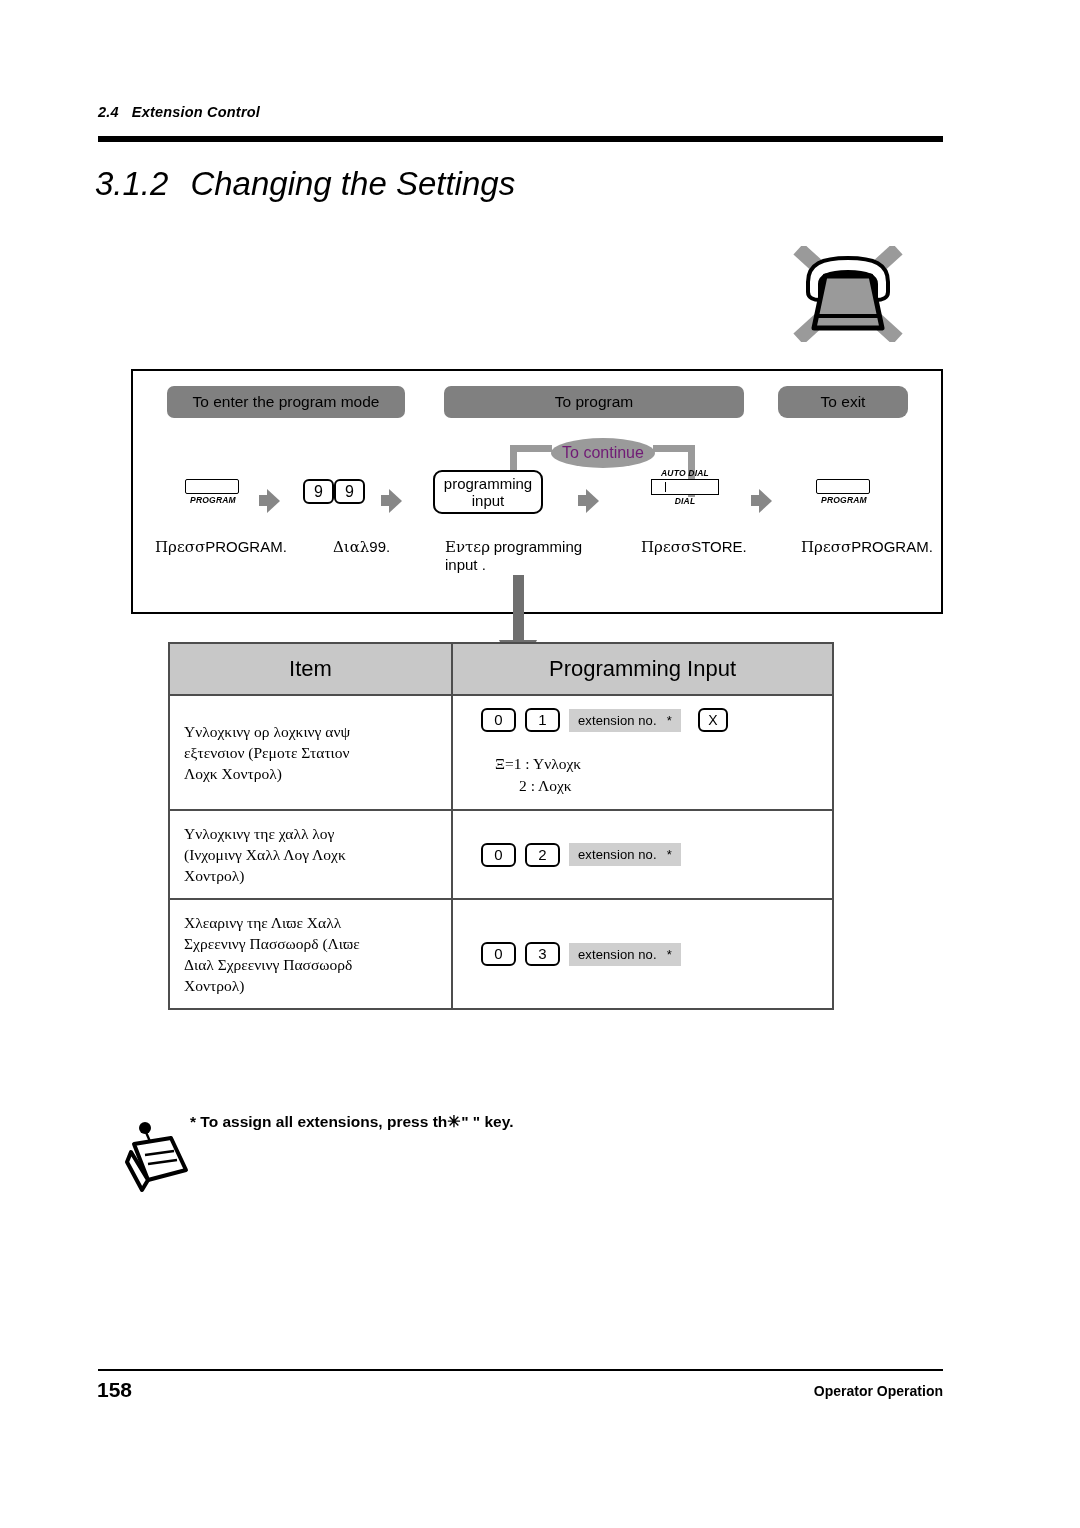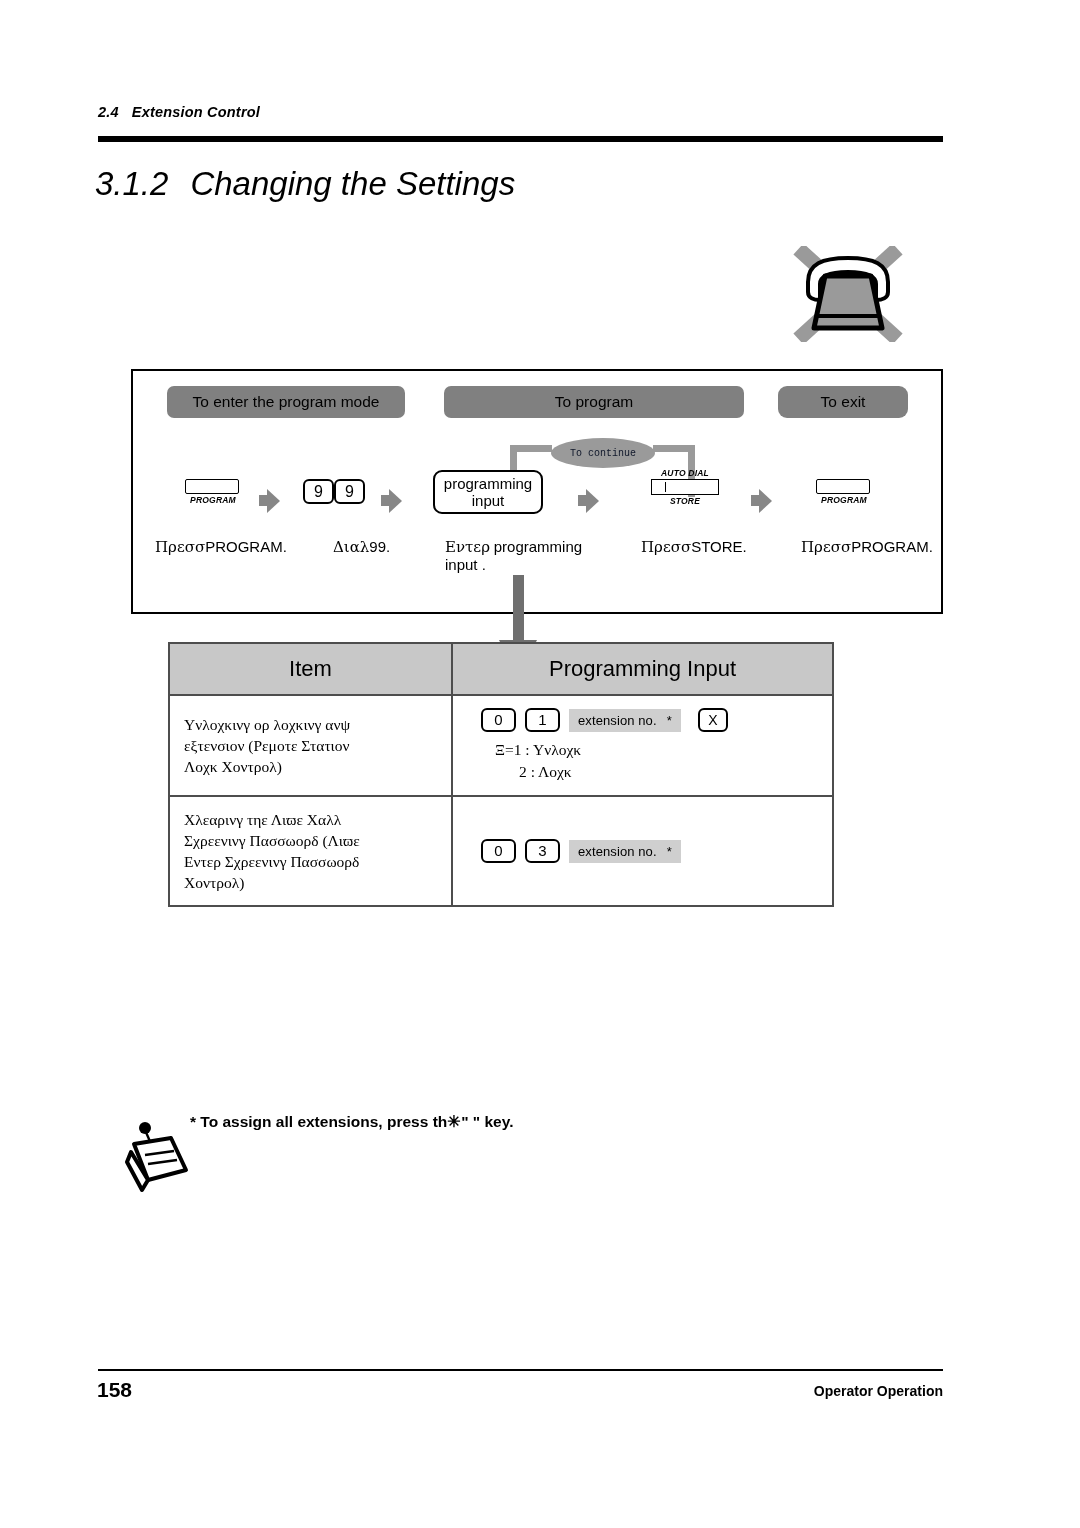--- a/index.html
+++ b/index.html
@@ -95,12 +95,11 @@
     height: 30px;
     background: #9a9a9a;
     border-radius: 50%;
-    color: #0f172a;
-    font-size: 10px;
+    color: #701a75;
+    font-size: 16px;
     display: flex;
     align-items: center;
     justify-content: center;
-    font-family: Liberation Mono, monospace;
   }
   #loop-left-h {
     position: absolute; left: 377px; top: 74px;

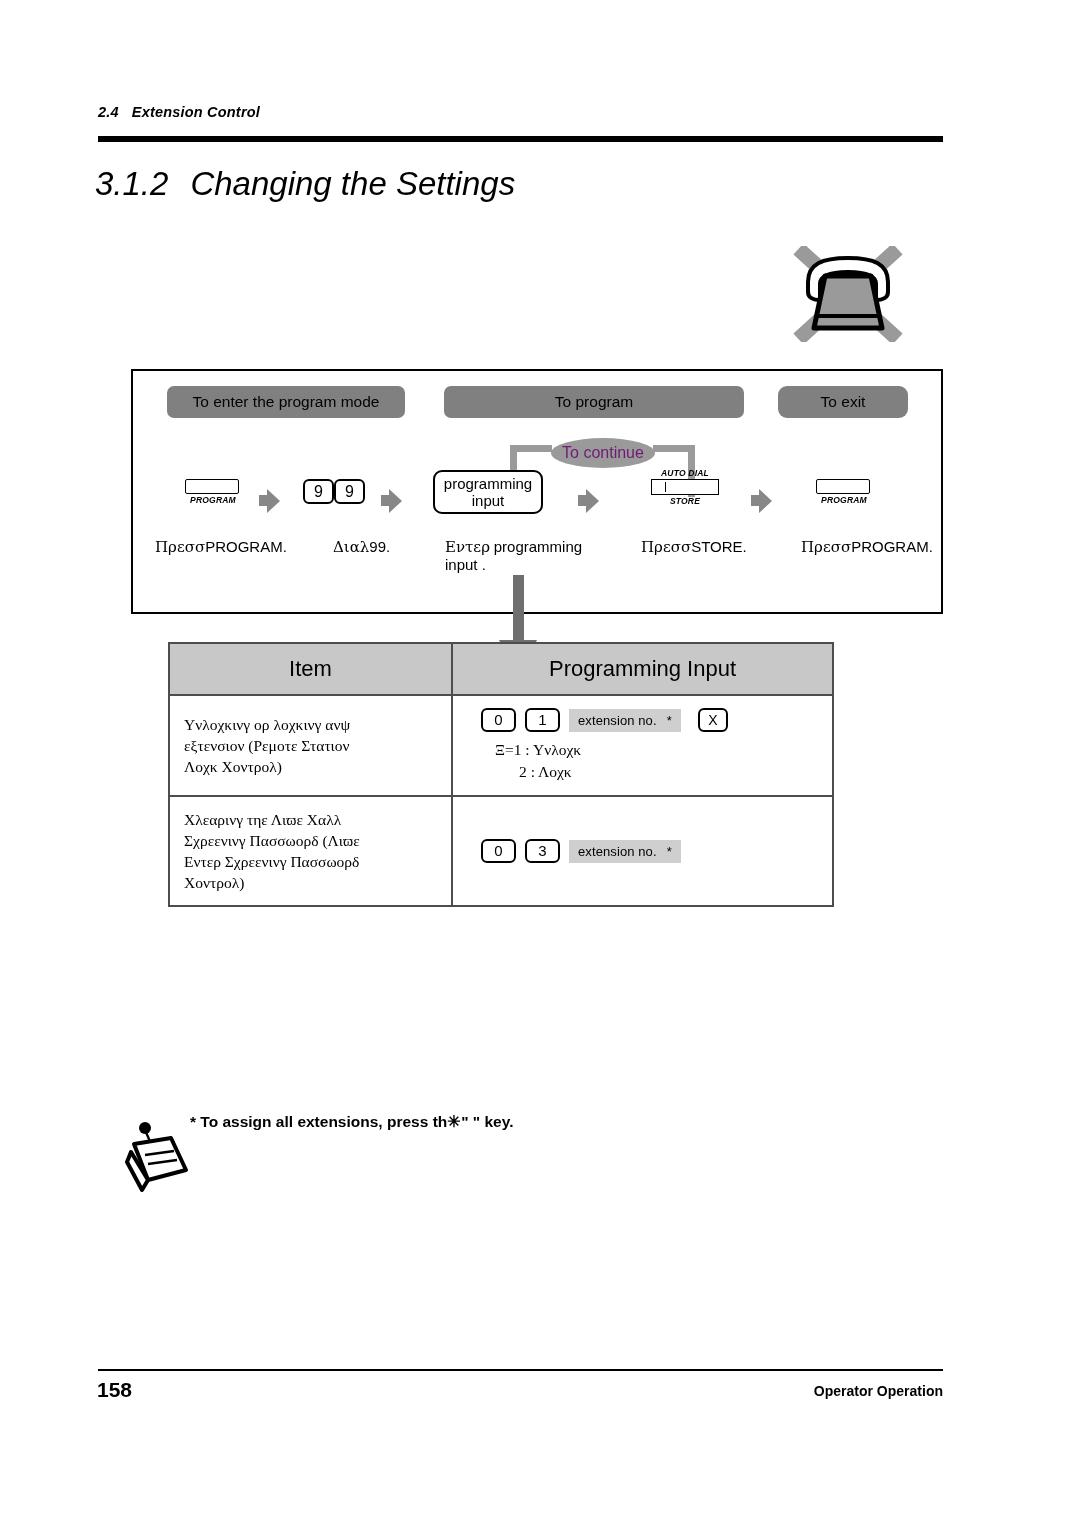--- a/index.html
+++ b/index.html
@@ -447,7 +447,7 @@
   <div class="step store-key" style="left:513px; top:97px;">
     <div class="top-lbl">AUTO DIAL</div>
     <div class="cap"></div>
-    <div class="bot-lbl">STORE</div>
+    <div class="bot-lbl">DIAL</div>
   </div>
 
   <div class="fat-arrow" style="left:618px;">

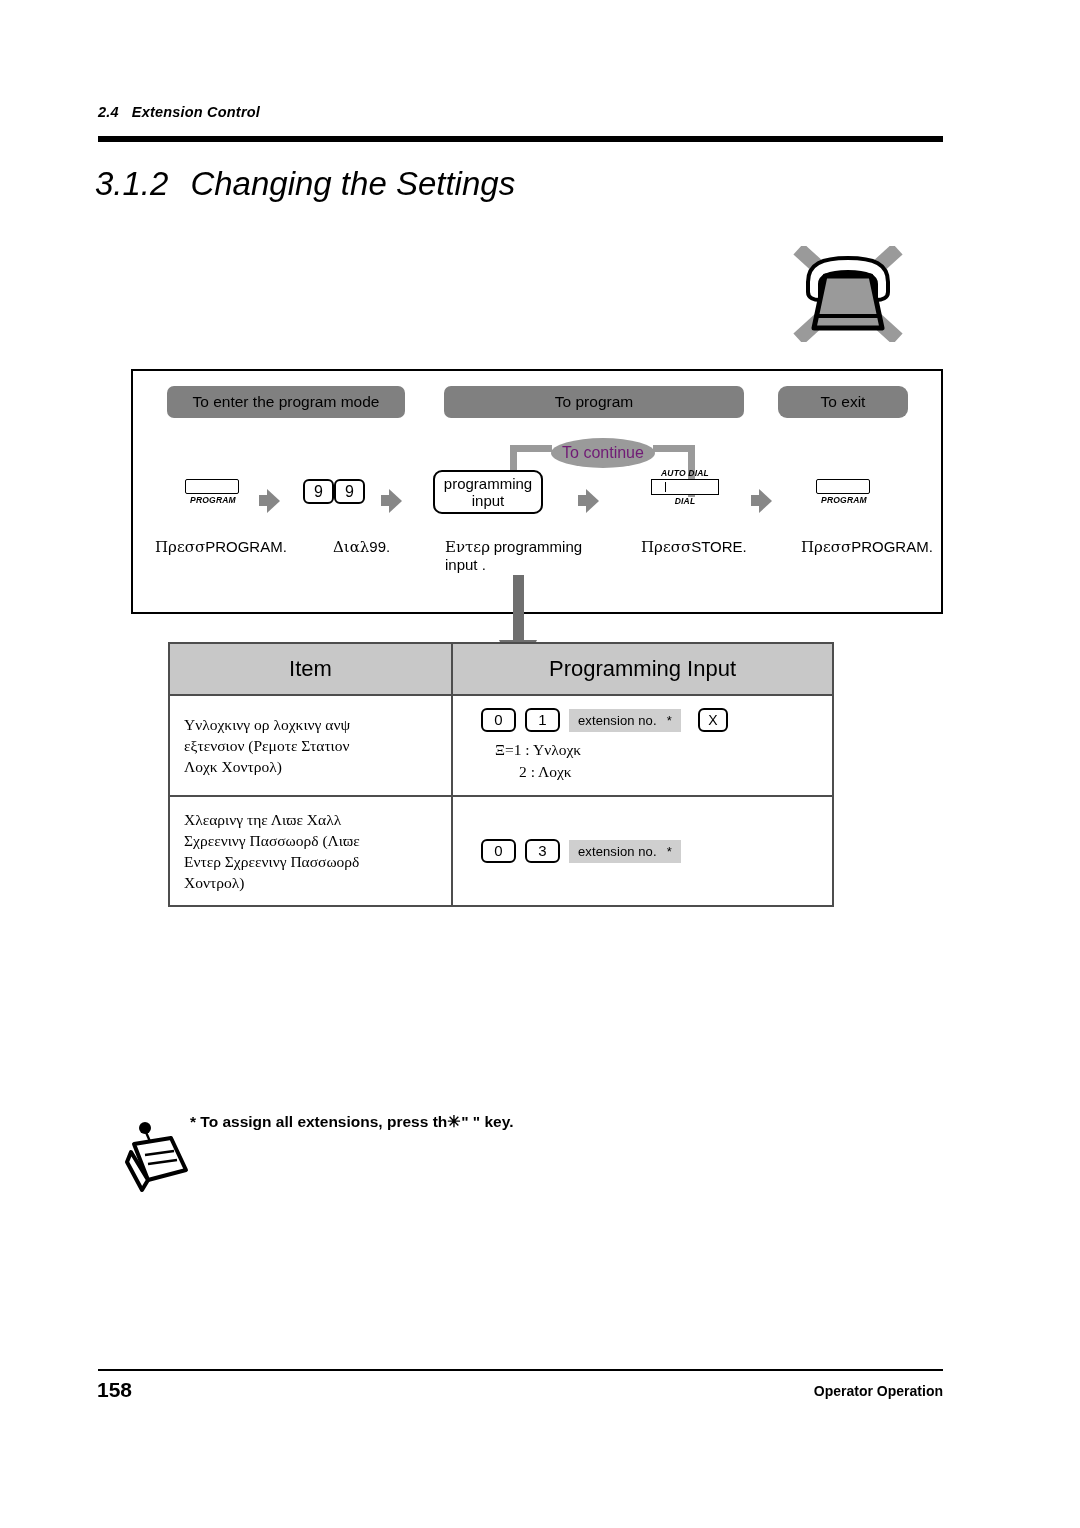--- a/index.html
+++ b/index.html
@@ -328,7 +328,7 @@
     font-size: 15.5px;
     line-height: 22px;
     margin-left: 28px;
-    margin-top: 7px;
+    margin-top: 21px;
   }
   .opt-line.indent { margin-left: 52px; margin-top: 0; }
 

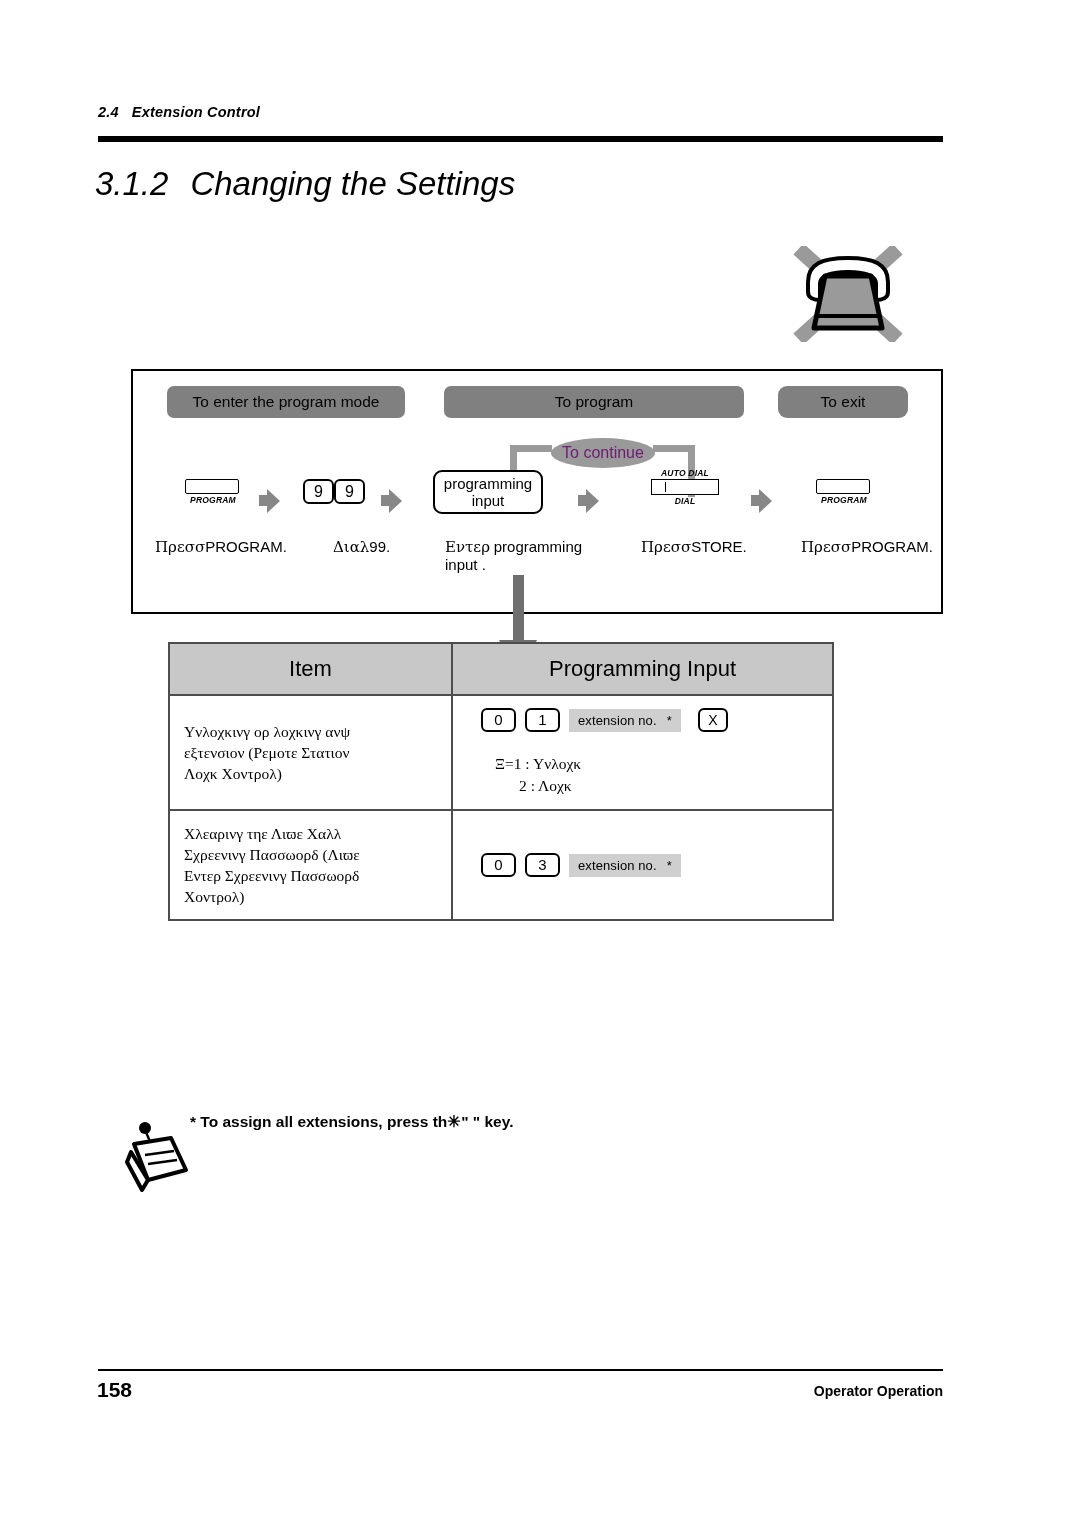--- a/index.html
+++ b/index.html
@@ -515,6 +515,22 @@
       </td>
     </tr>
 
+    <tr>
+      <td class="col-item">
+        <div class="item-text">
+          <div>Υνλοχκινγ τηε χαλλ λογ</div>
+          <div>(Ινχομινγ Χαλλ Λογ Λοχκ</div>
+          <div>Χοντρολ)</div>
+        </div>
+      </td>
+      <td>
+        <div class="code-row">
+          <span class="code-key">0</span>
+          <span class="code-key">2</span>
+          <span class="ext-chip"><span>extension no.</span><span class="star">*</span></span>
+        </div>
+      </td>
+    </tr>
 
     <tr>
       <td class="col-item">

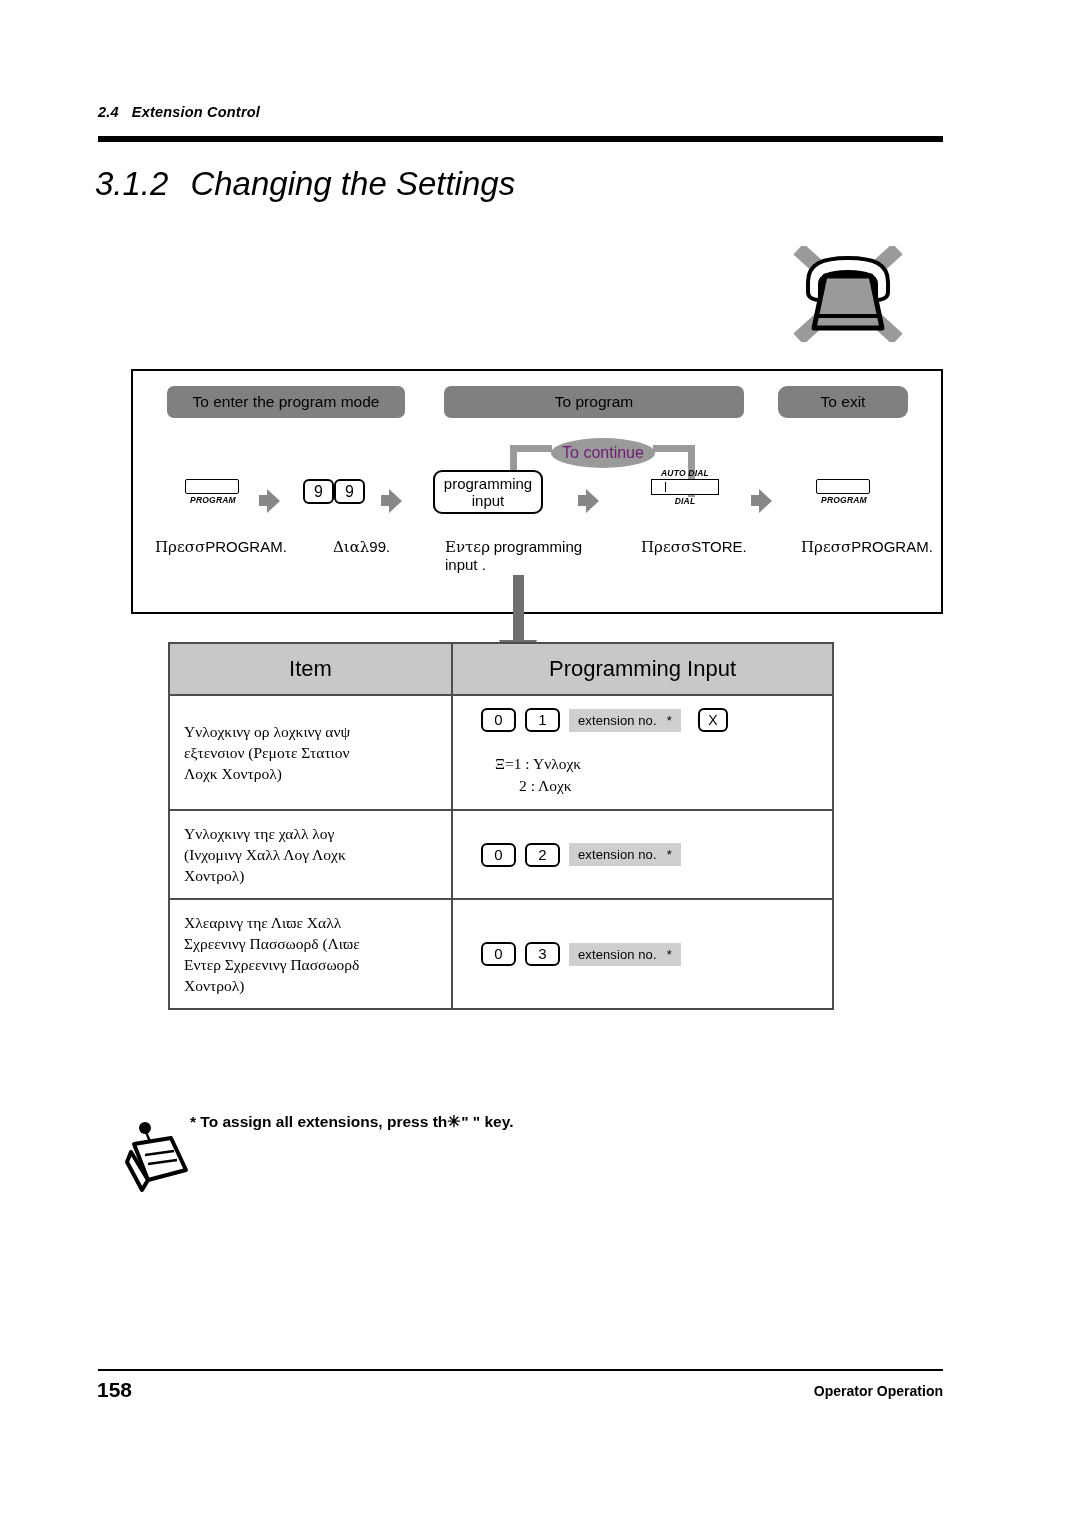--- a/index.html
+++ b/index.html
@@ -537,7 +537,7 @@
         <div class="item-text">
           <div>Χλεαρινγ τηε Λιϖε Χαλλ</div>
           <div>Σχρεενινγ Πασσωορδ (Λιϖε</div>
-          <div>Εντερ Σχρεενινγ Πασσωορδ</div>
+          <div>Διαλ Σχρεενινγ Πασσωορδ</div>
           <div>Χοντρολ)</div>
         </div>
       </td>

